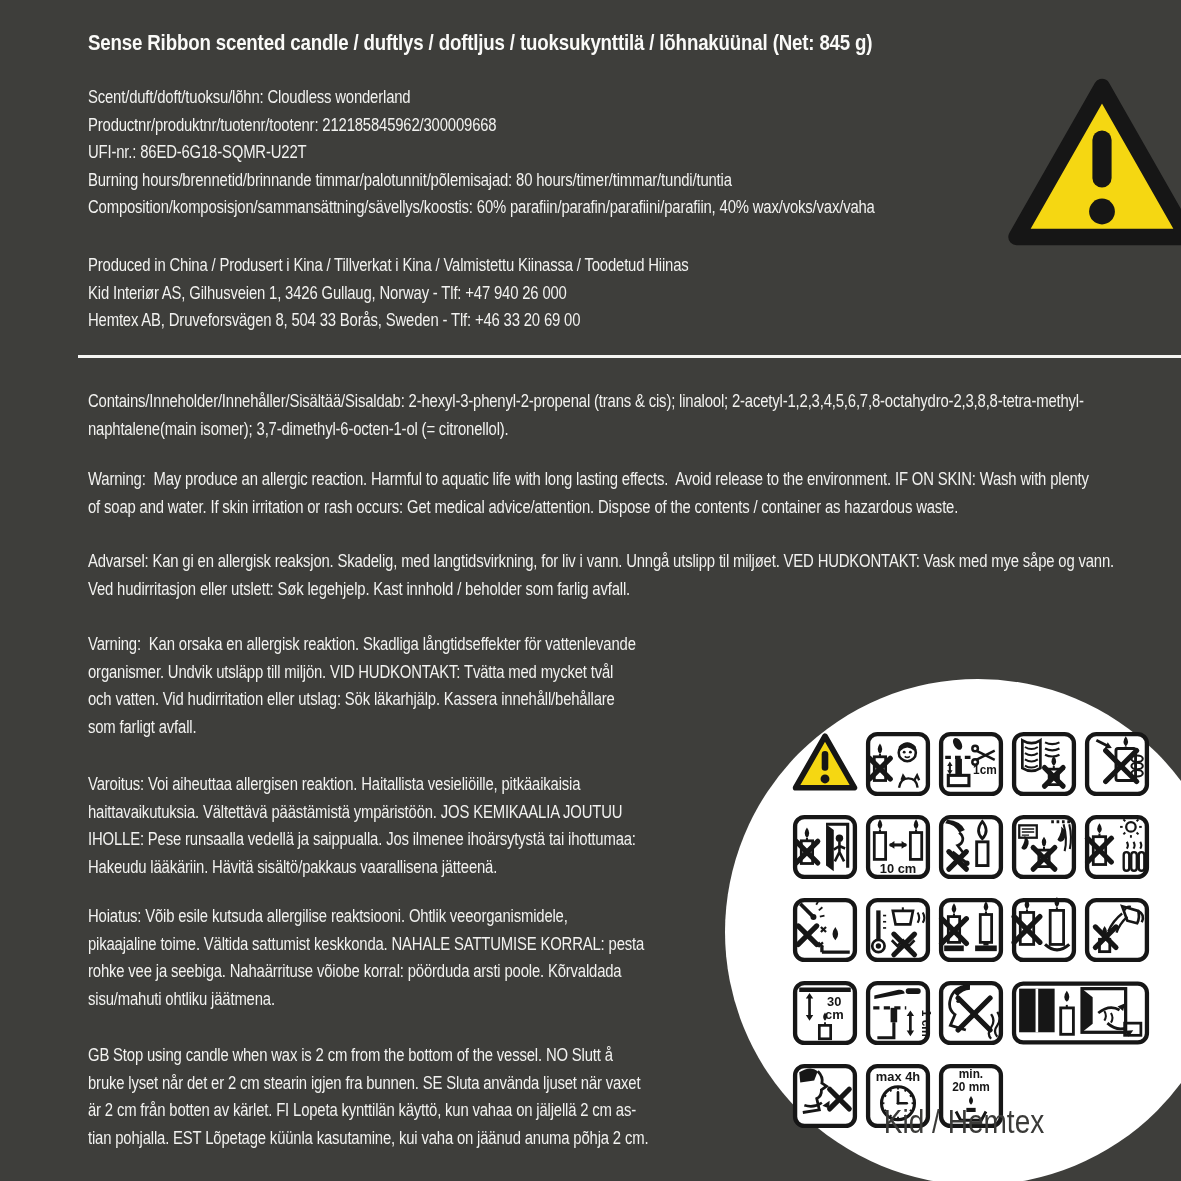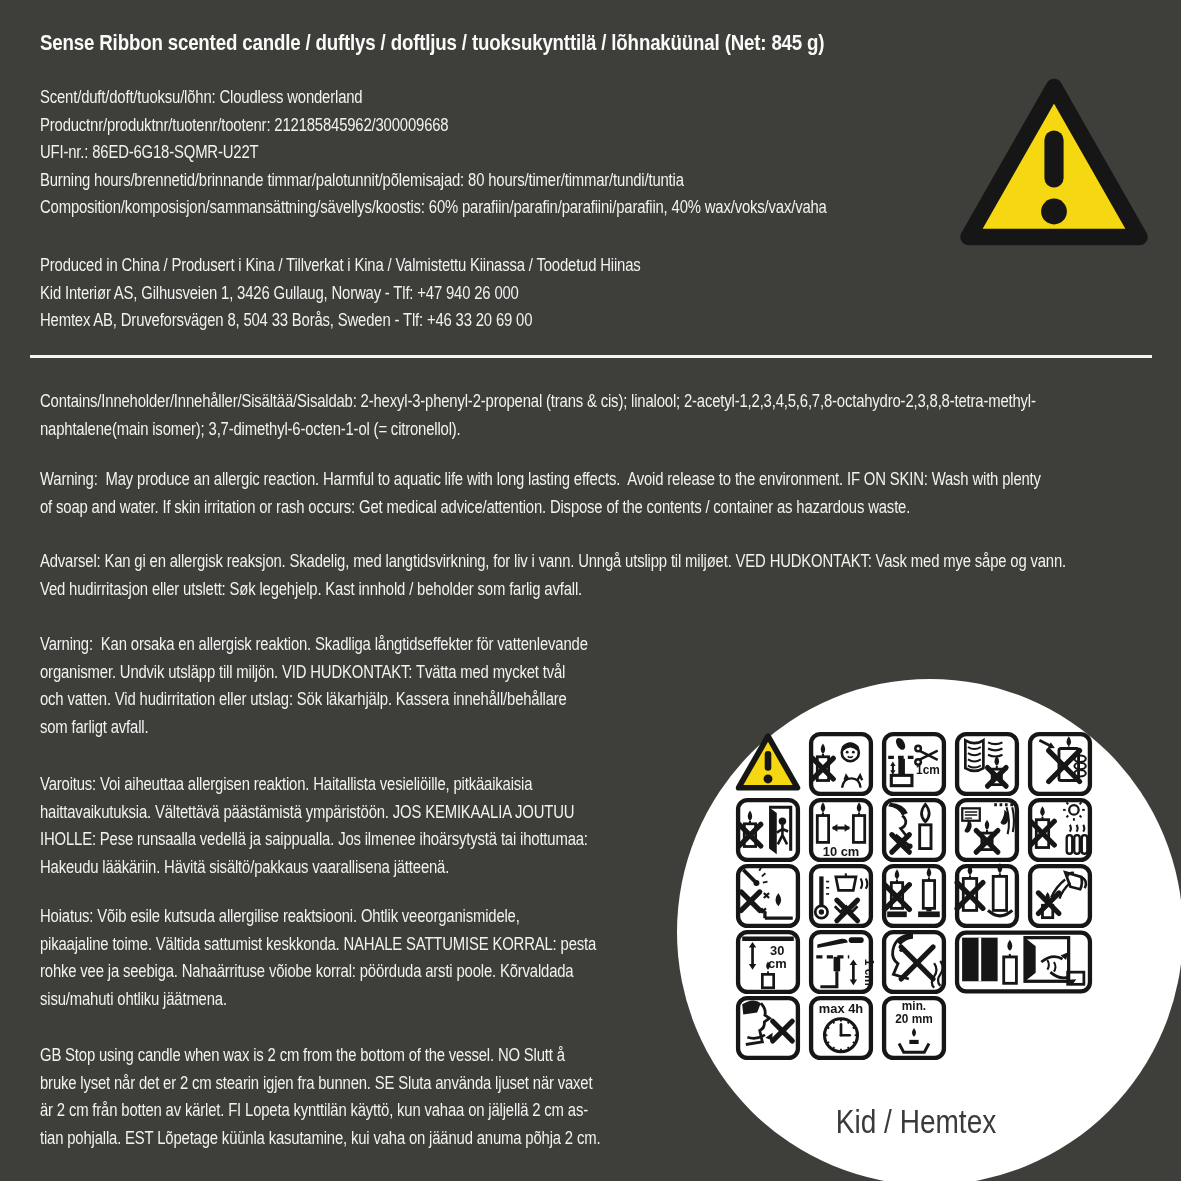--- a/index.html
+++ b/index.html
@@ -9,7 +9,7 @@
     font-family:"Liberation Sans", sans-serif;
     position:relative;
   }
-  .label { position:absolute; inset:0; }
+  .label { position:absolute; inset:0;margin-left:48px; }
   .title {
     position:absolute; left:40px; top:30px;
     font-size:22px; font-weight:bold; color:#FAFAF8;

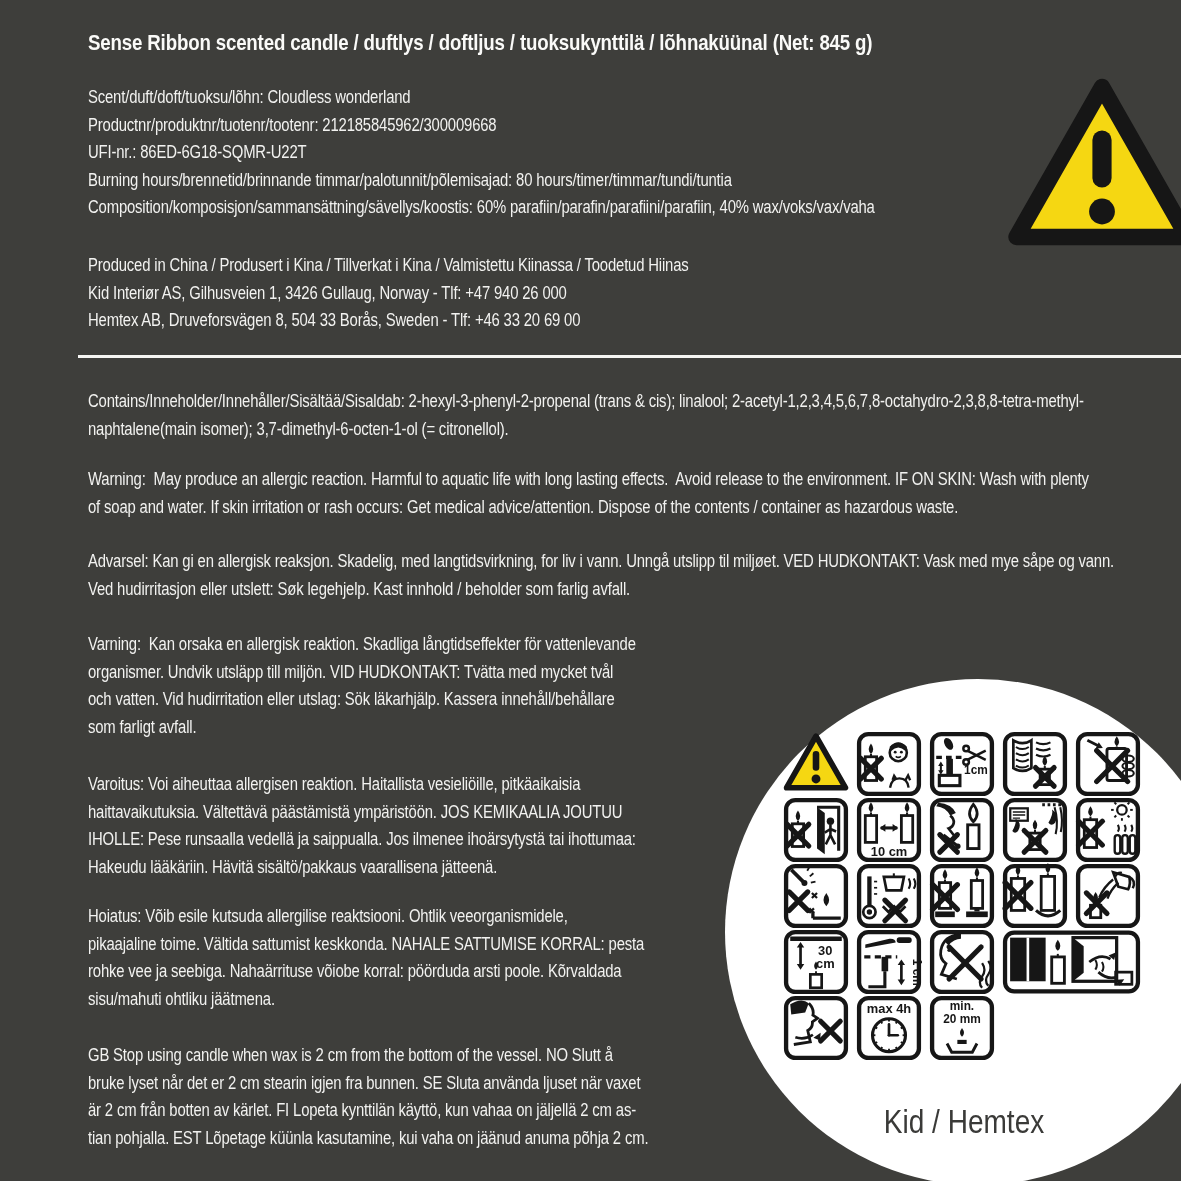--- a/index.html
+++ b/index.html
@@ -39,8 +39,8 @@
     background:#FFFFFF; border-radius:50%;
   }
   .grid {
-    position:absolute; left:58px; top:52px; width:362px;
-    display:flex; flex-direction:column; gap:0;
+    position:absolute; left:67px; top:52px; width:362px;
+    display:flex; flex-direction:column; gap:17px;
   }
   .grow { display:flex; gap:7px; }
   .cell { width:66px; height:66px; }

